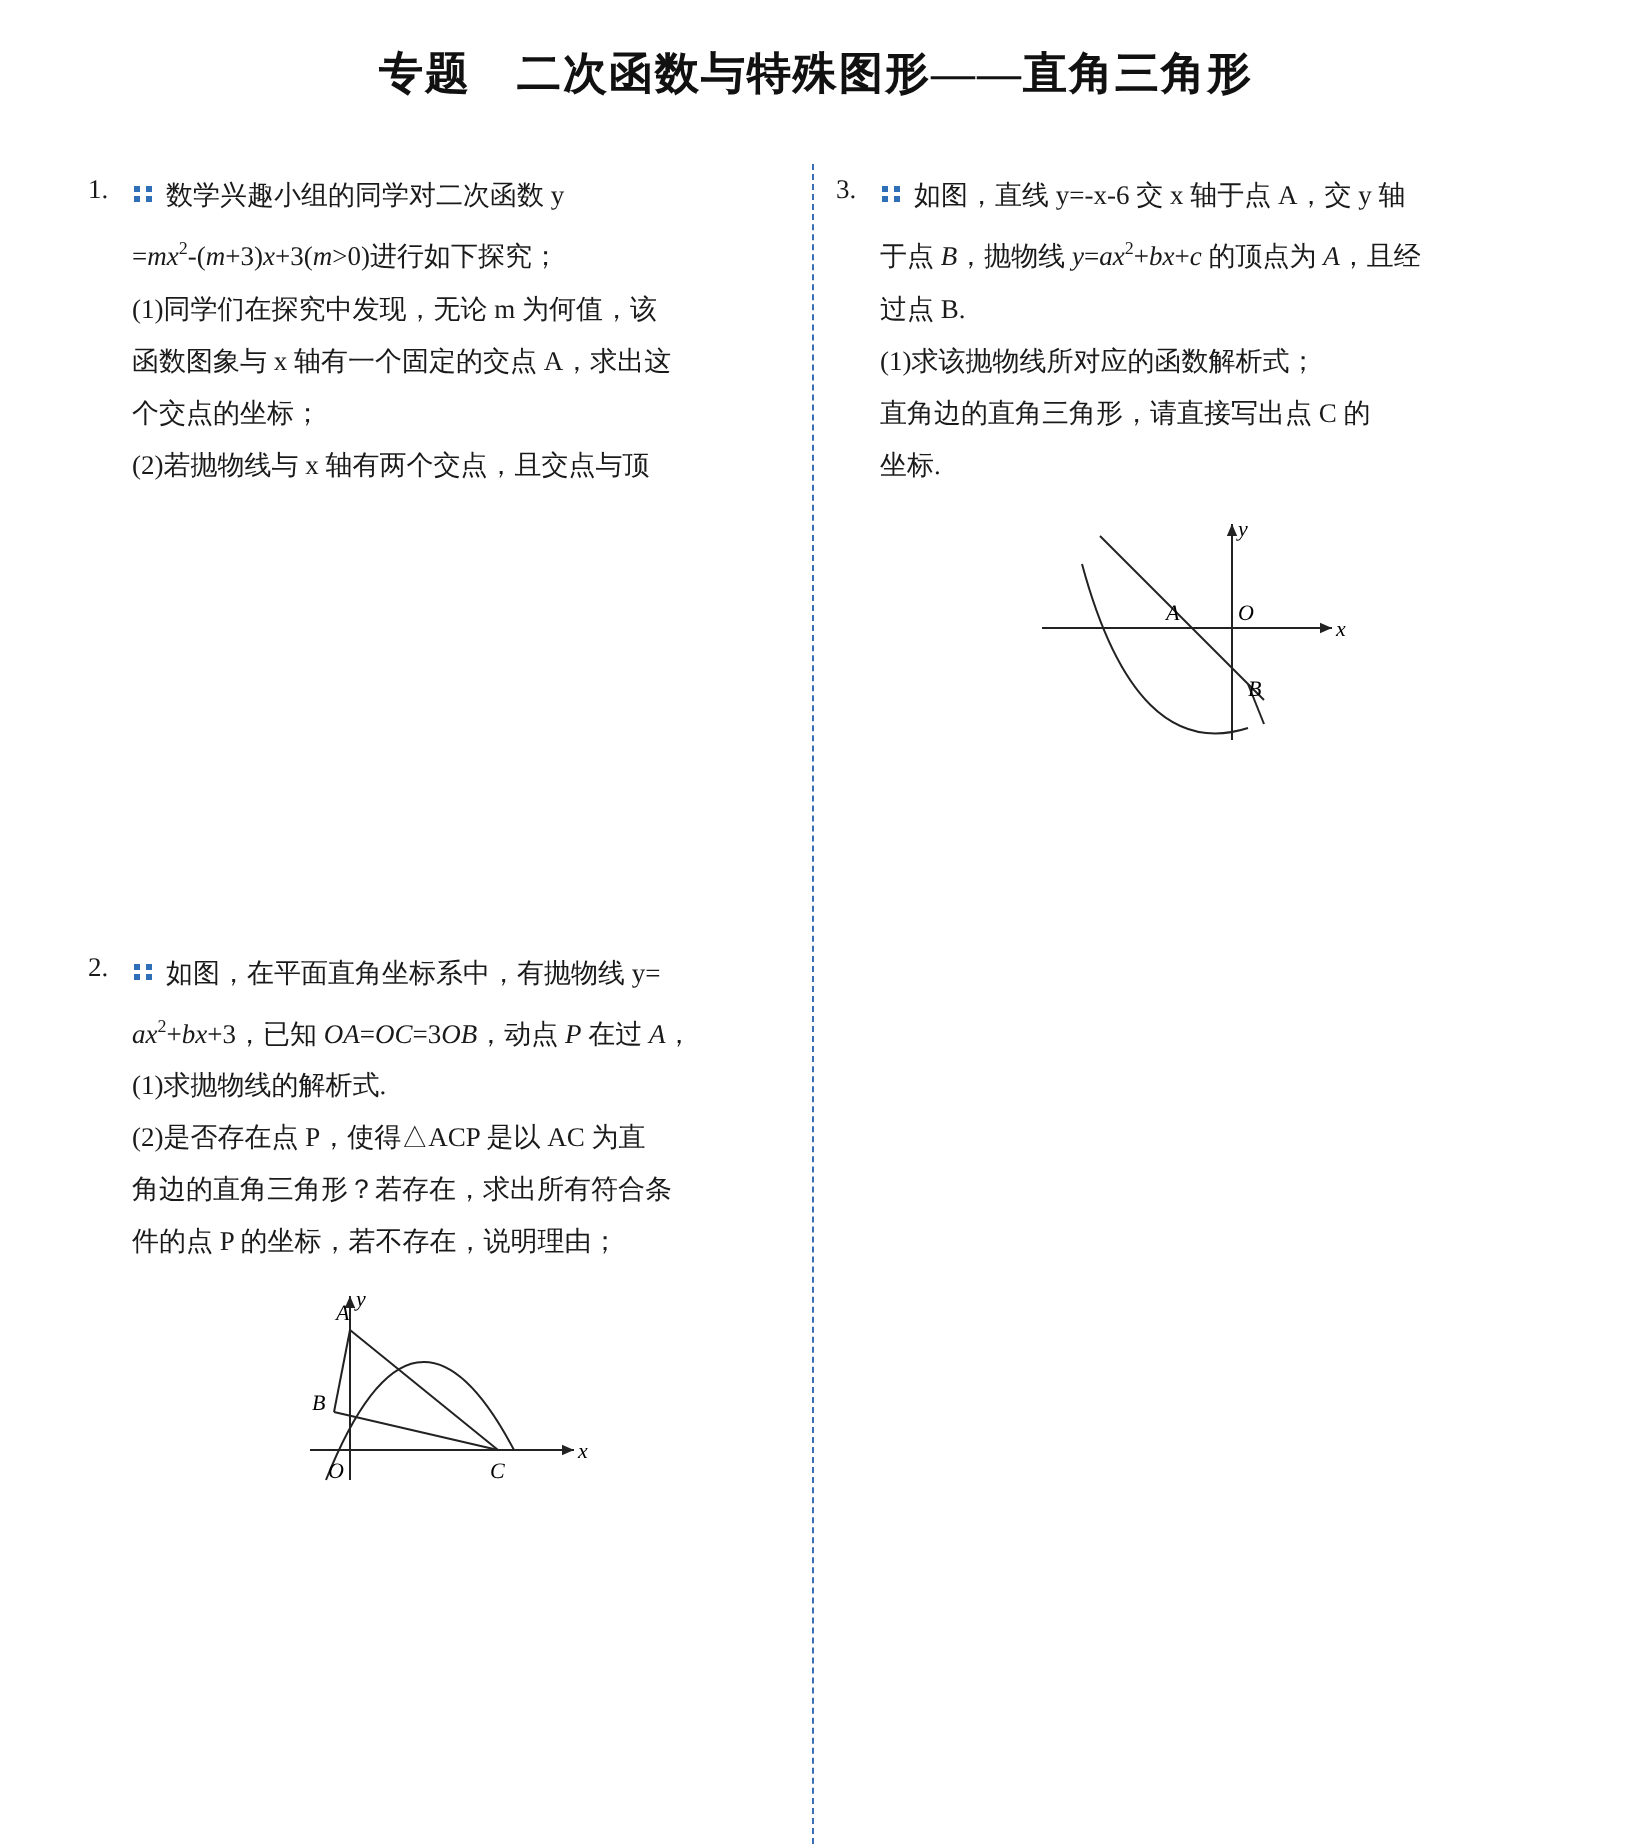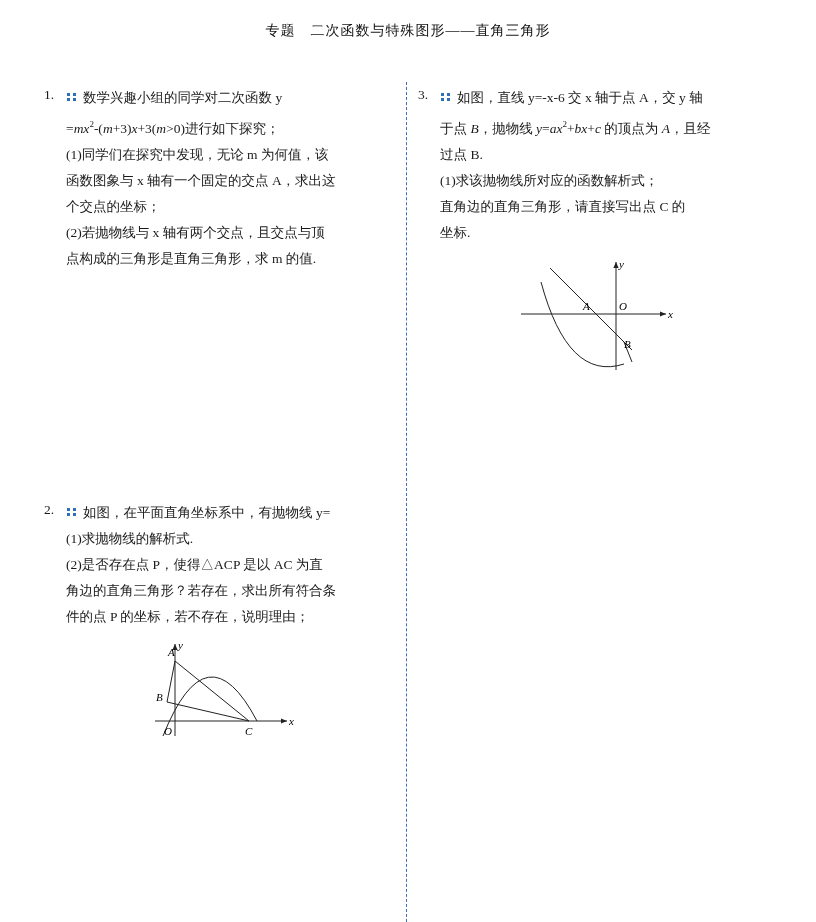--- a/index.html
+++ b/index.html
@@ -24,8 +24,8 @@
   }
   .page-title {
     text-align: center;
-    font-size: 14px;
-    font-weight: normal;
+    font-size: 22px;
+    font-weight: bold;
     letter-spacing: 1px;
     margin: 22px 0 0 0;
     padding: 0 40px;

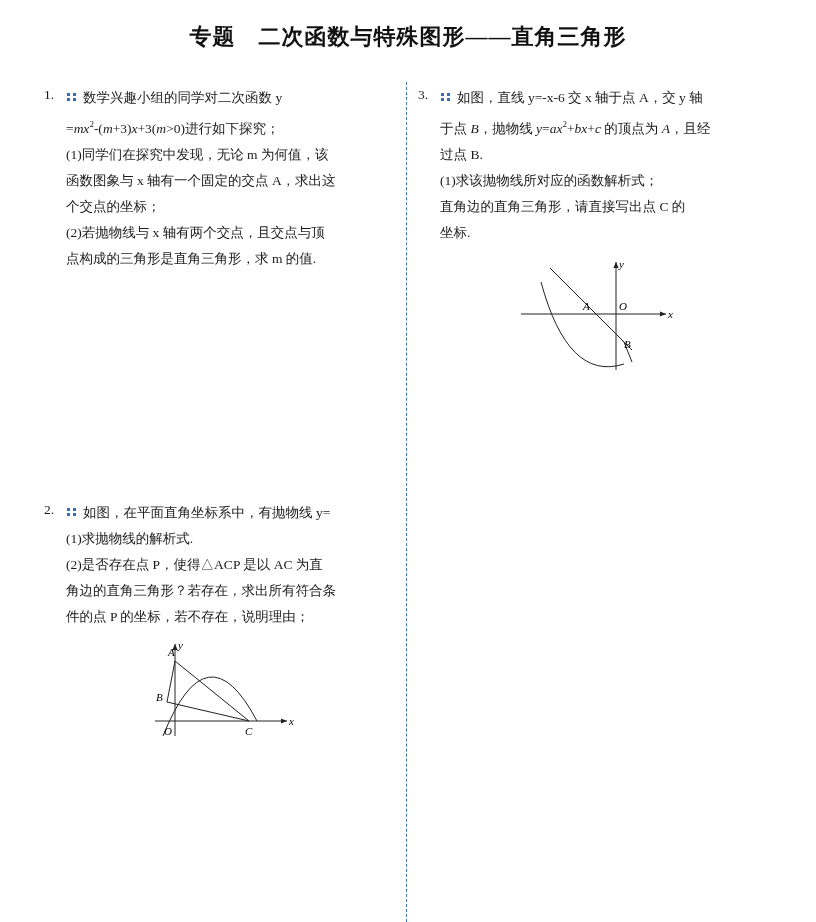--- a/index.html
+++ b/index.html
@@ -127,7 +127,6 @@
           <span class="line">函数图象与 x 轴有一个固定的交点 A，求出这</span>
           <span class="line">个交点的坐标；</span>
           <span class="line">(2)若抛物线与 x 轴有两个交点，且交点与顶</span>
-          <span class="line">点构成的三角形是直角三角形，求 m 的值.</span>
         </div>
       </div>
 

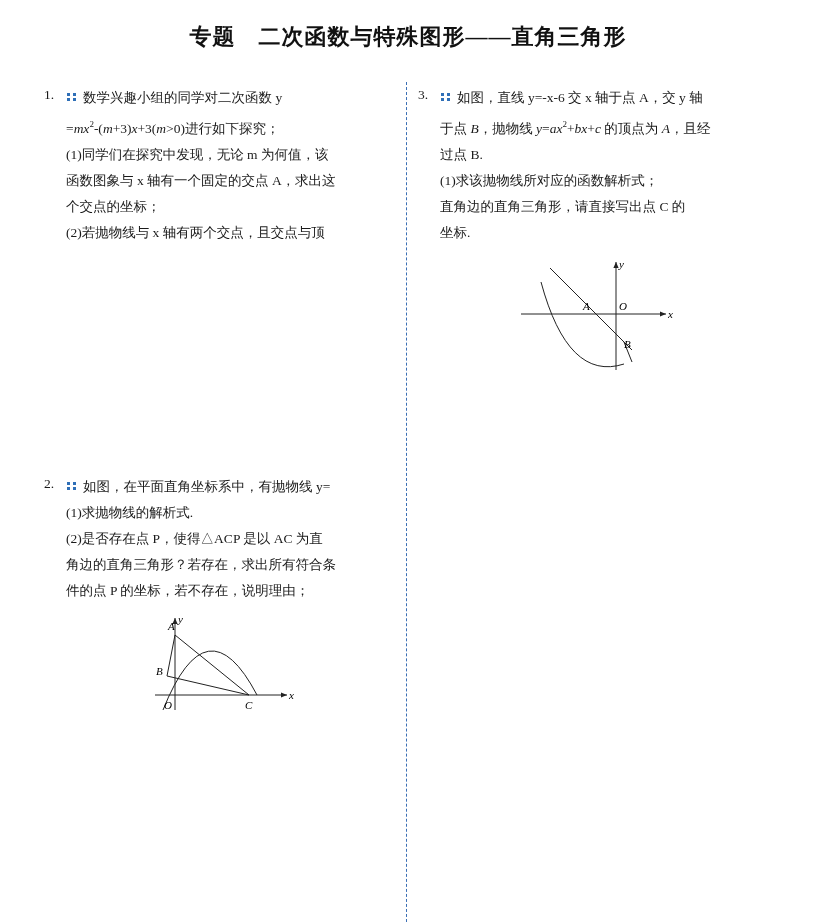--- a/index.html
+++ b/index.html
@@ -136,6 +136,7 @@
         <div class="pnum">2.</div>
         <div class="pbody">
           <span class="dice-icon"><i></i><i></i><i></i><i></i></span><span>如图，在平面直角坐标系中，有抛物线 y=</span>
+          <span class="line"><i class="mi">ax</i><sup>2</sup>+<i class="mi">bx</i>+3，已知 <i class="mi">OA</i>=<i class="mi">OC</i>=3<i class="mi">OB</i>，动点 <i class="mi">P</i> 在过 <i class="mi">A</i>，</span>
           <span class="line">(1)求抛物线的解析式.</span>
           <span class="line">(2)是否存在点 P，使得△ACP 是以 AC 为直</span>
           <span class="line">角边的直角三角形？若存在，求出所有符合条</span>

